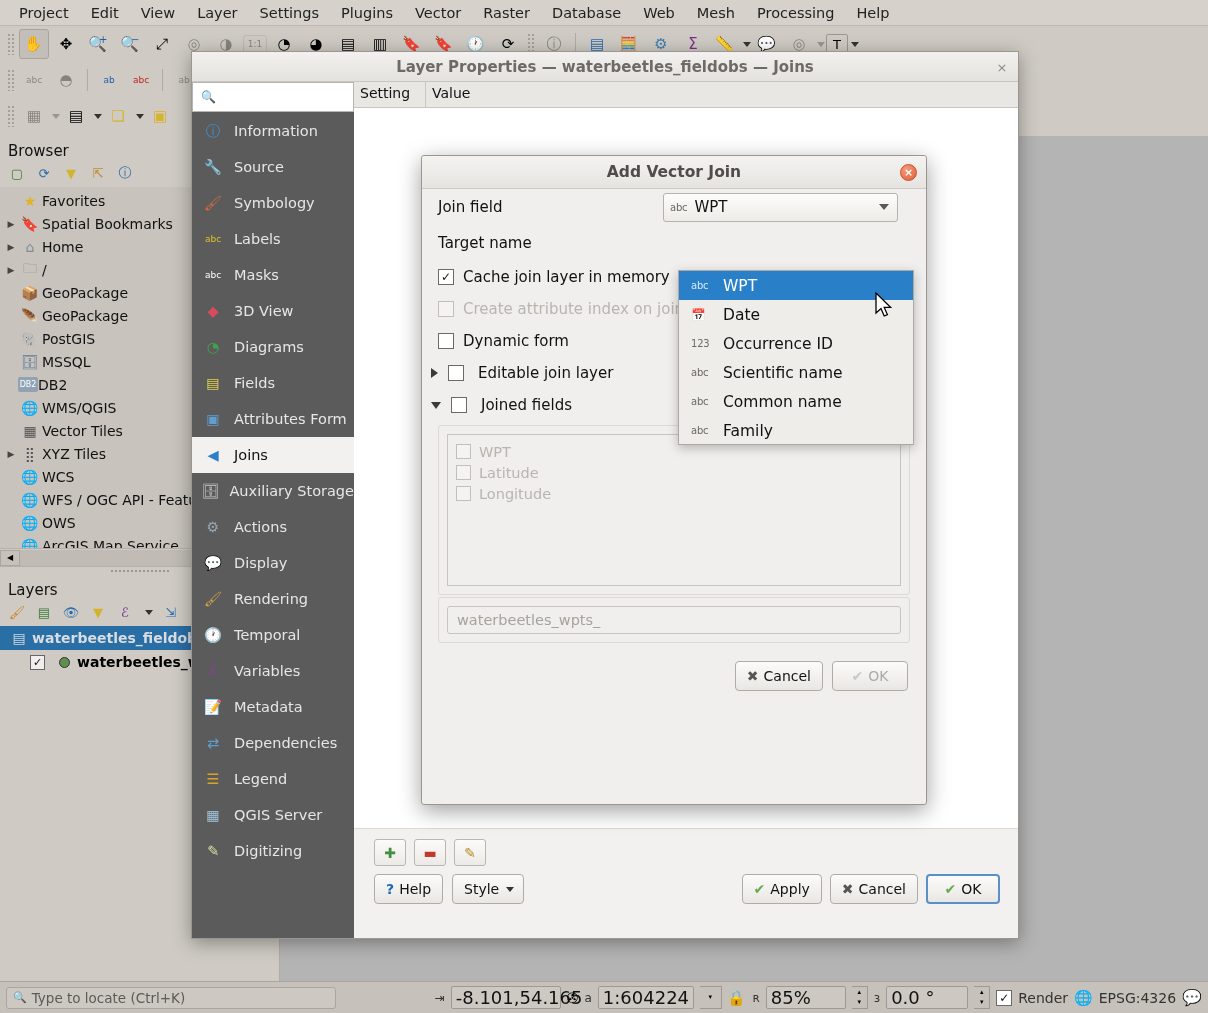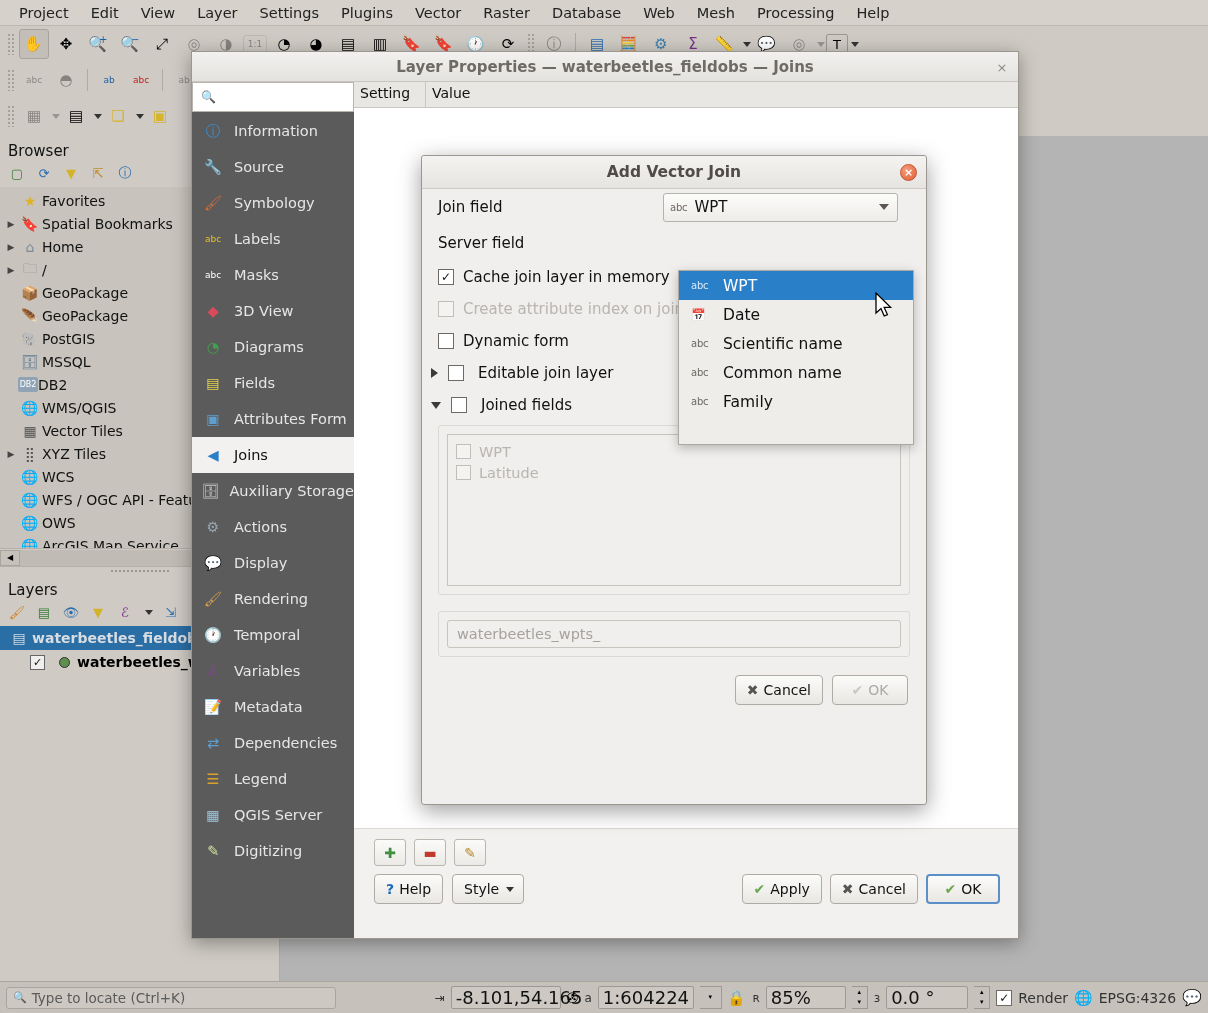--- a/index.html
+++ b/index.html
@@ -664,7 +664,7 @@
   </div>
 
   <div class="avj-row">
-    <div class="avj-label">Server field</div>
+    <div class="avj-label">Target name</div>
   </div>
 
   <div id="avj-checkboxes">

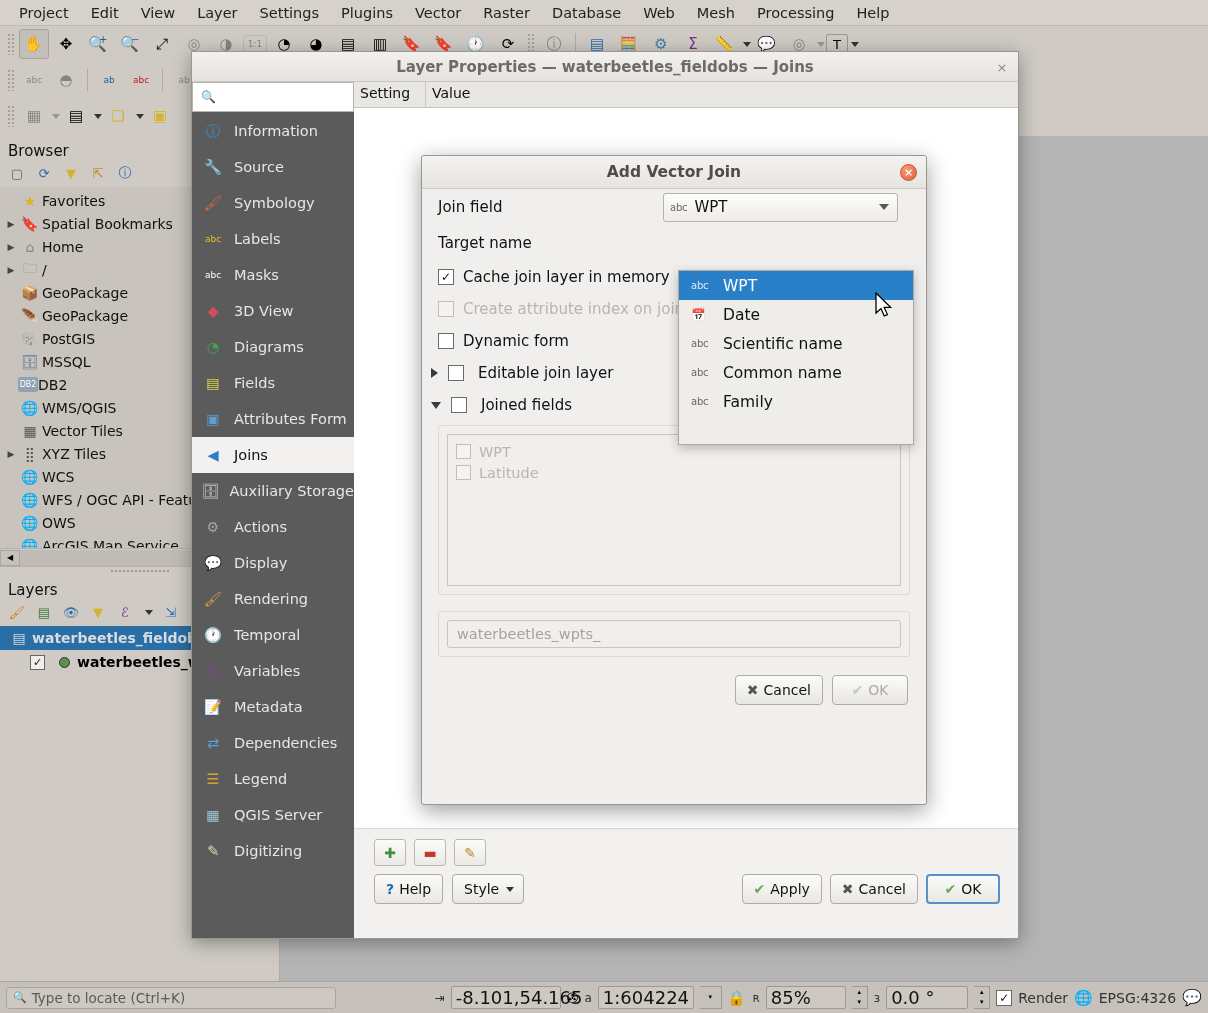--- a/index.html
+++ b/index.html
@@ -734,6 +734,10 @@
       <span>Date</span>
     </div>
     <div class="dditem">
+      <span class="typeico" style="width: 22px; display: inline-block; text-align: left;">123</span>
+      <span>Occurrence ID</span>
+    </div>
+    <div class="dditem">
       <span class="typeico" style="width: 22px; display: inline-block; text-align: left;">abc</span>
       <span>Scientific name</span>
     </div>

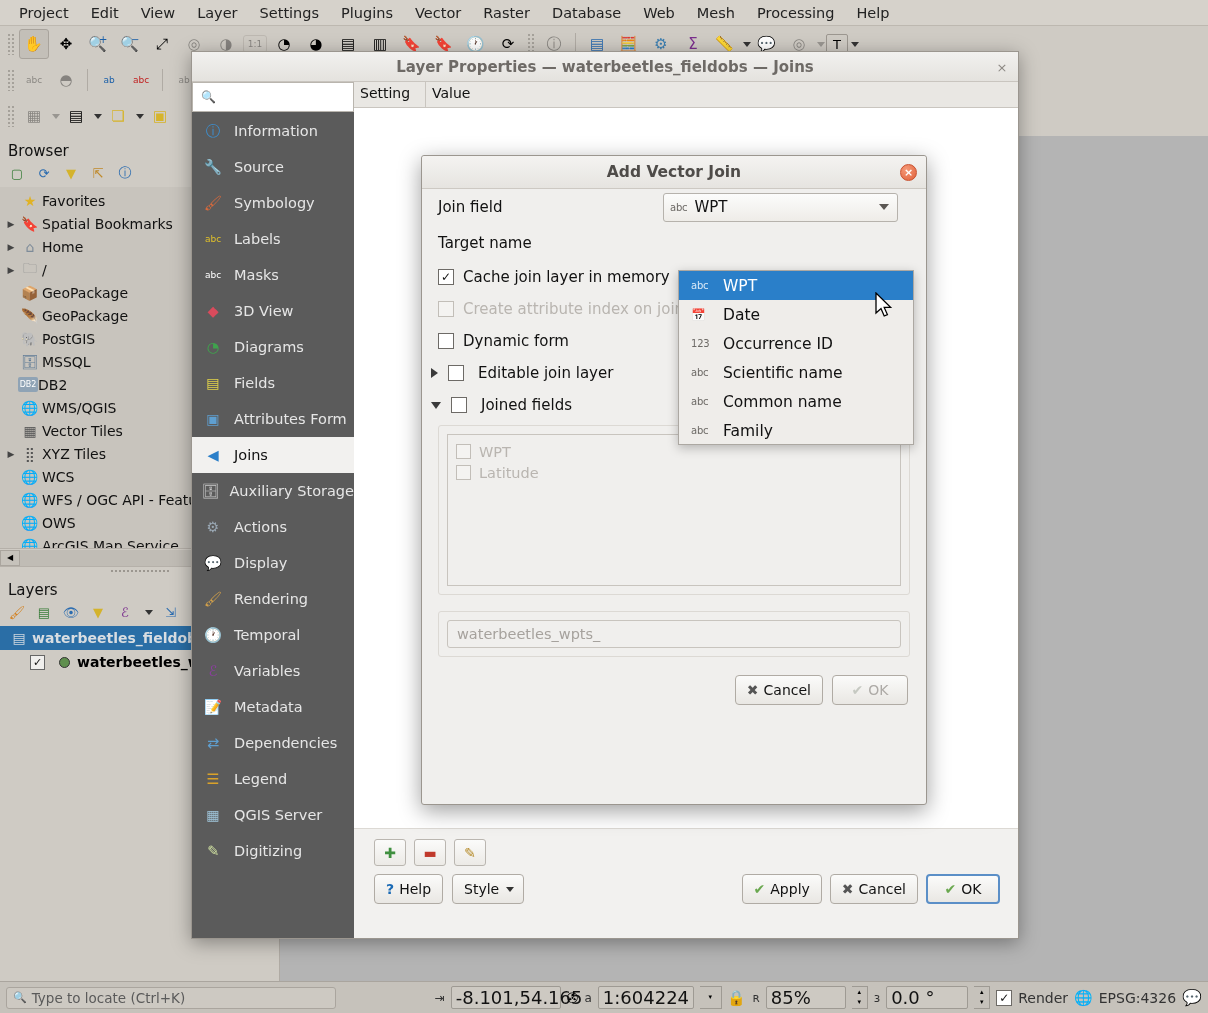--- a/index.html
+++ b/index.html
@@ -704,6 +704,10 @@
           <span class="cbox disabled" style="width: 15px; height: 15px;"></span>
           <span class="disabled-text">Latitude</span>
         </div>
+        <div class="listitem">
+          <span class="cbox disabled" style="width: 15px; height: 15px;"></span>
+          <span class="disabled-text">Longitude</span>
+        </div>
       </div>
   </div>
 

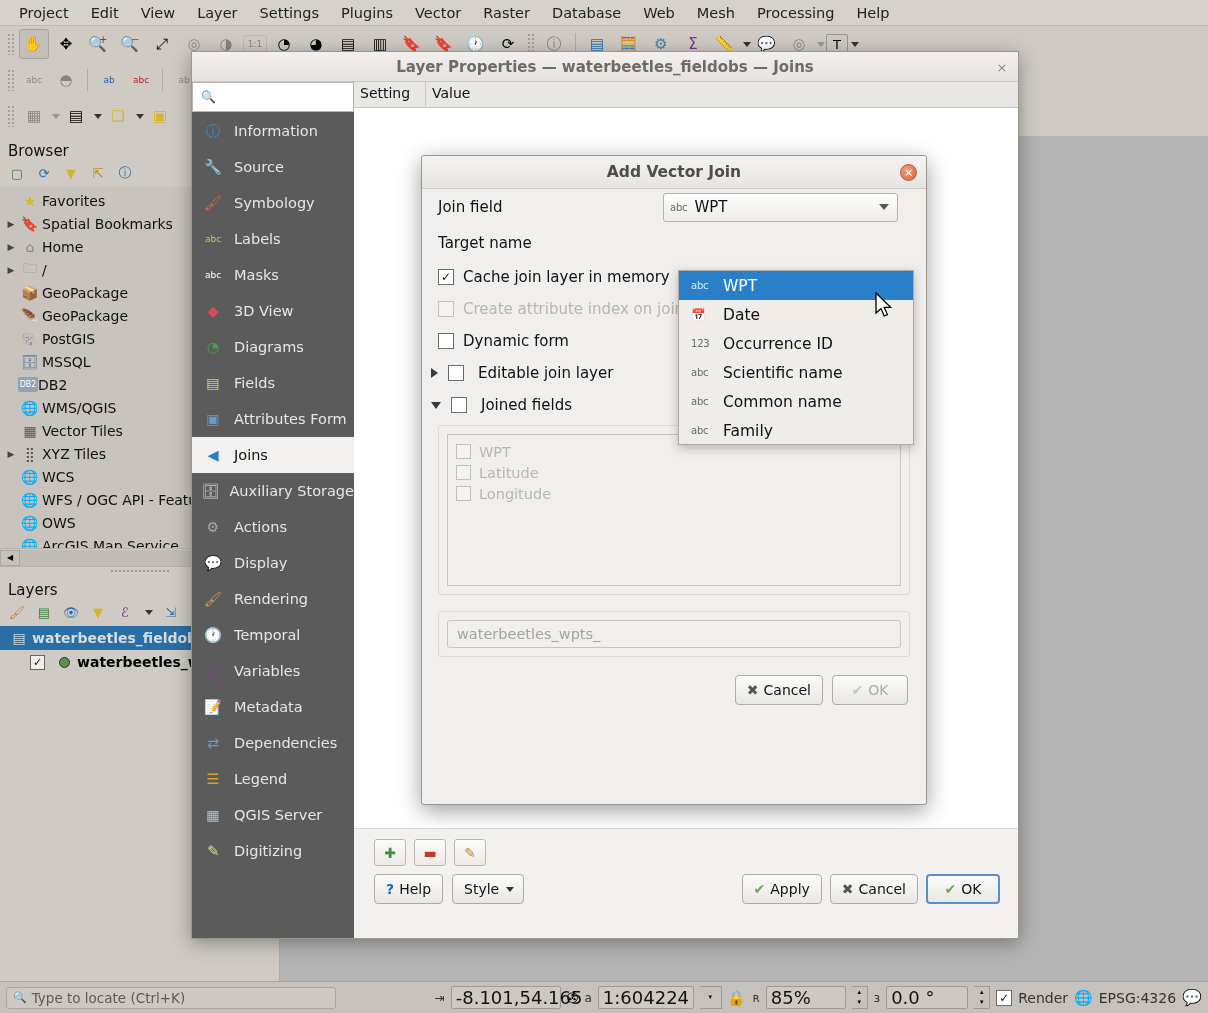--- a/index.html
+++ b/index.html
@@ -712,7 +712,7 @@
   </div>
 
 
-  <div class="groupbox" style="margin-top:16px">
+  <div class="groupbox" style="margin-top:2px">
     <div class="prefix-input">waterbeetles_wpts_</div>
   </div>
 

